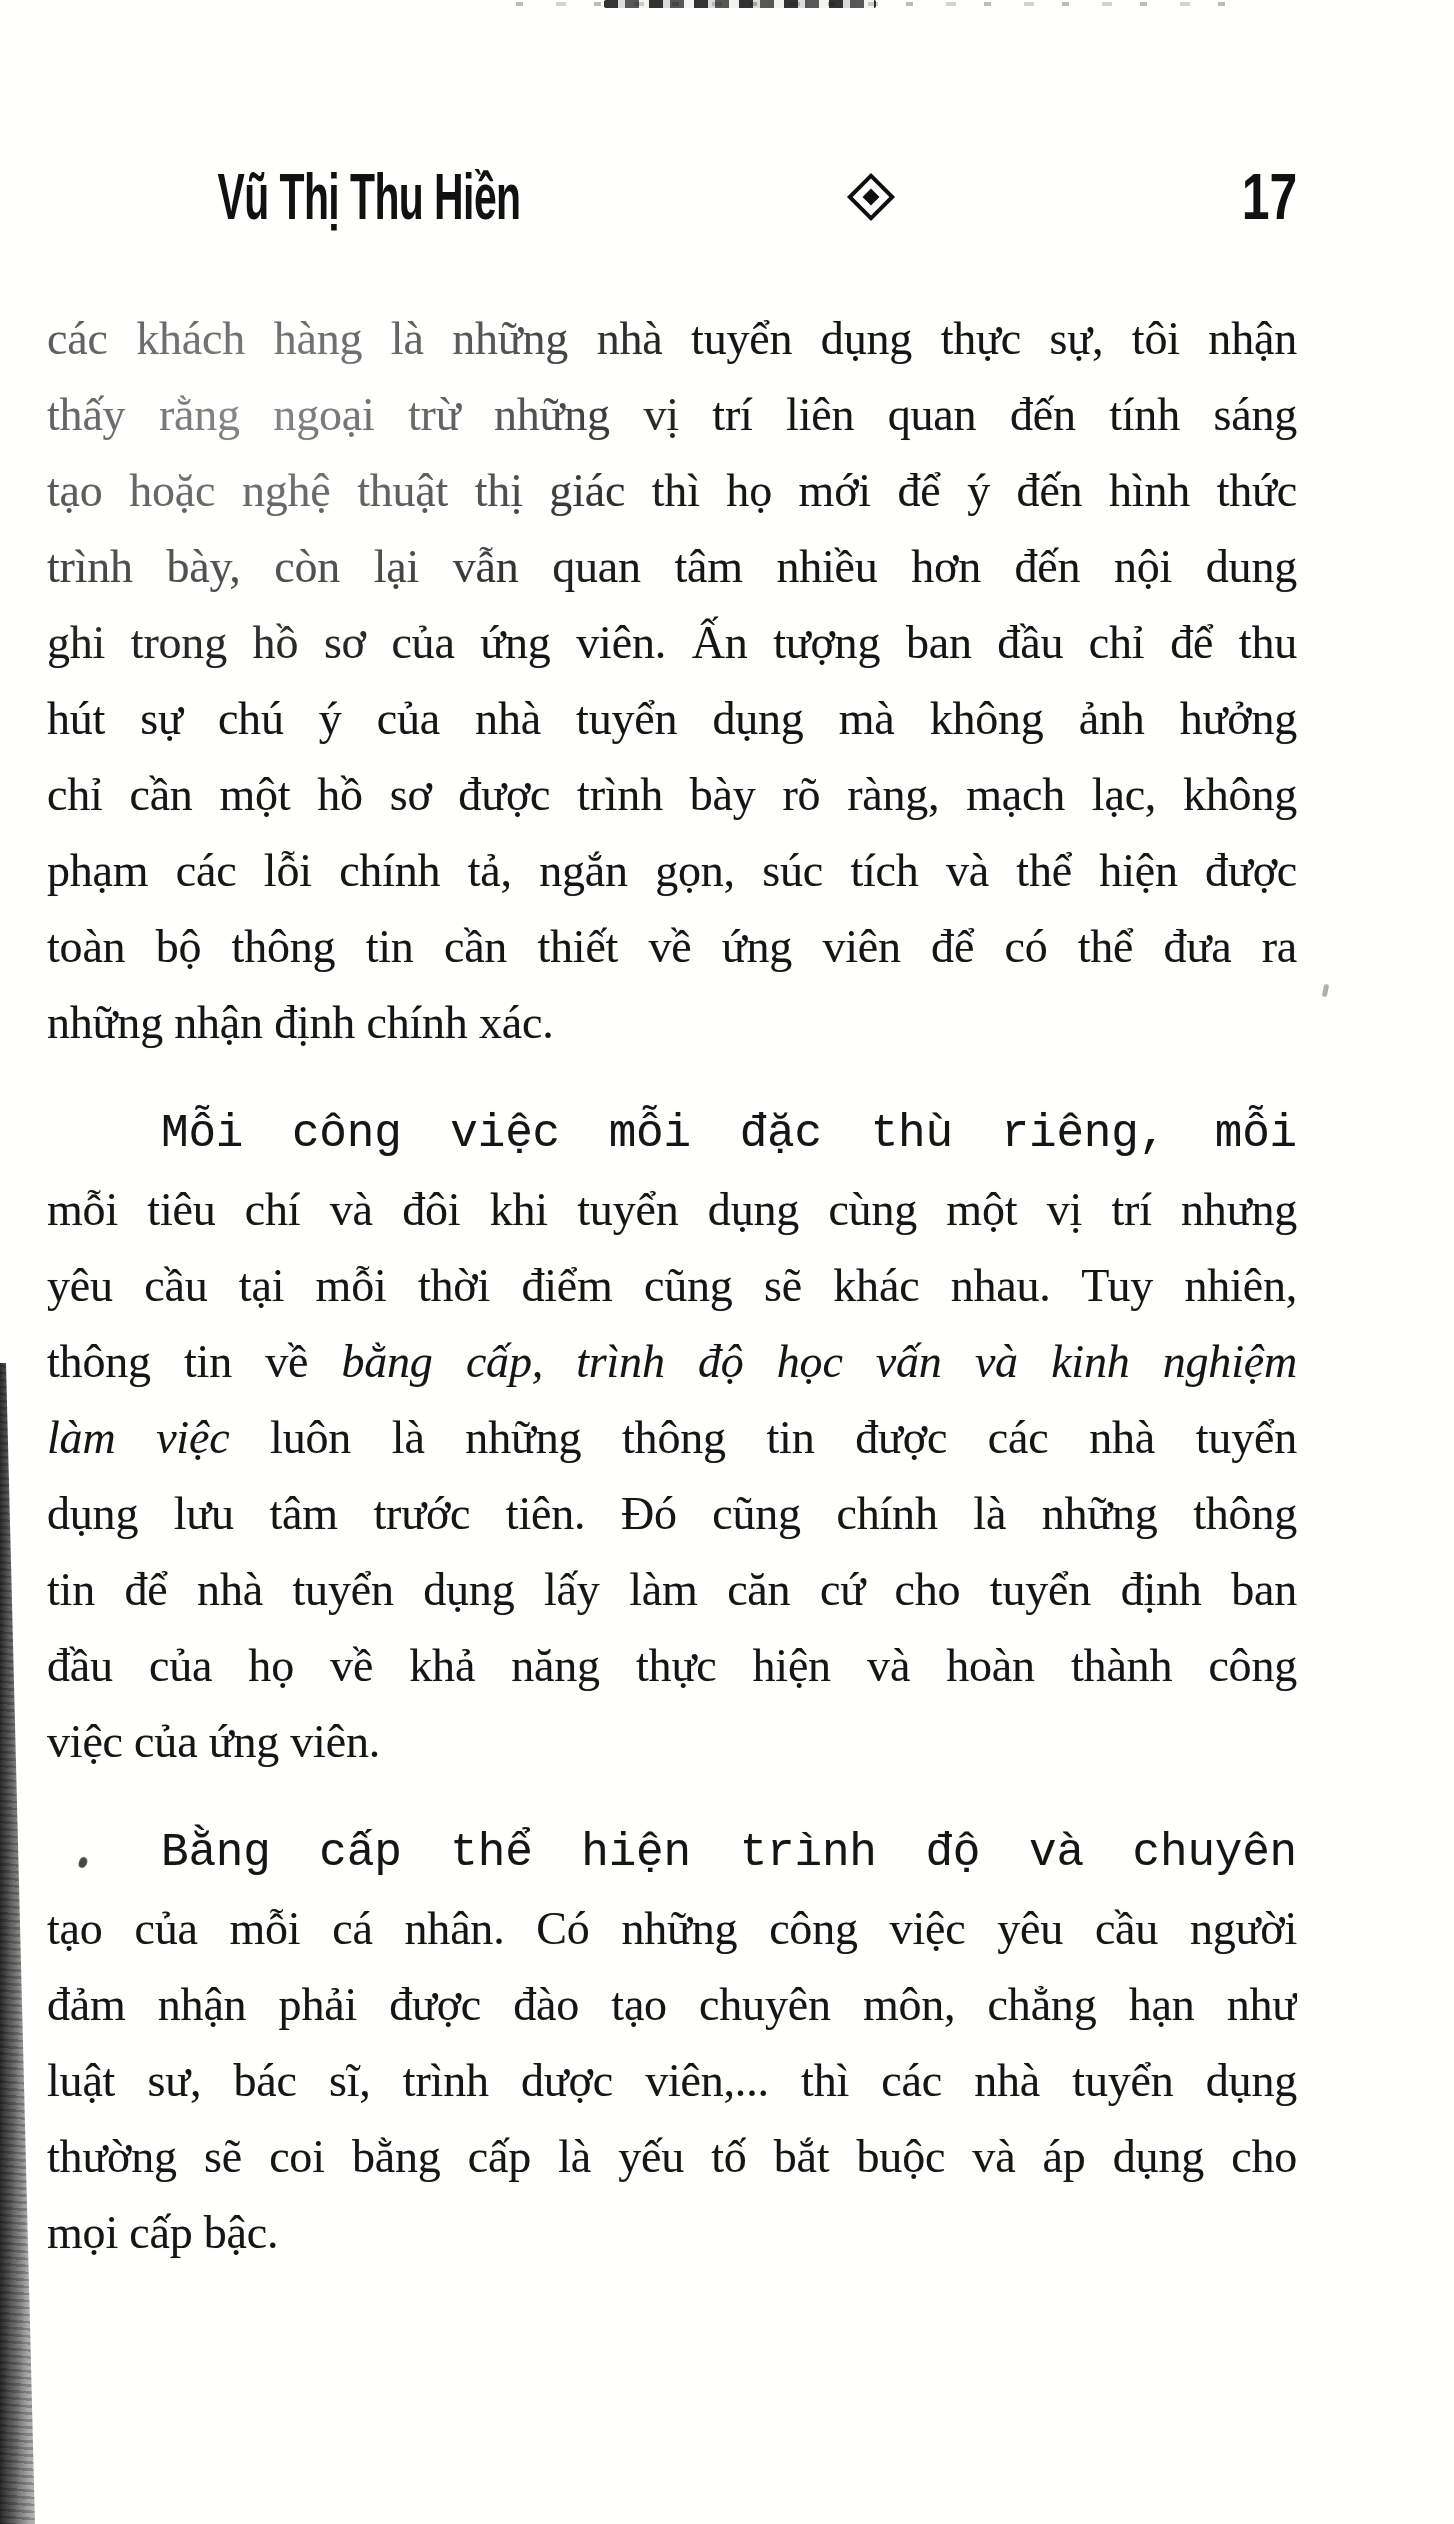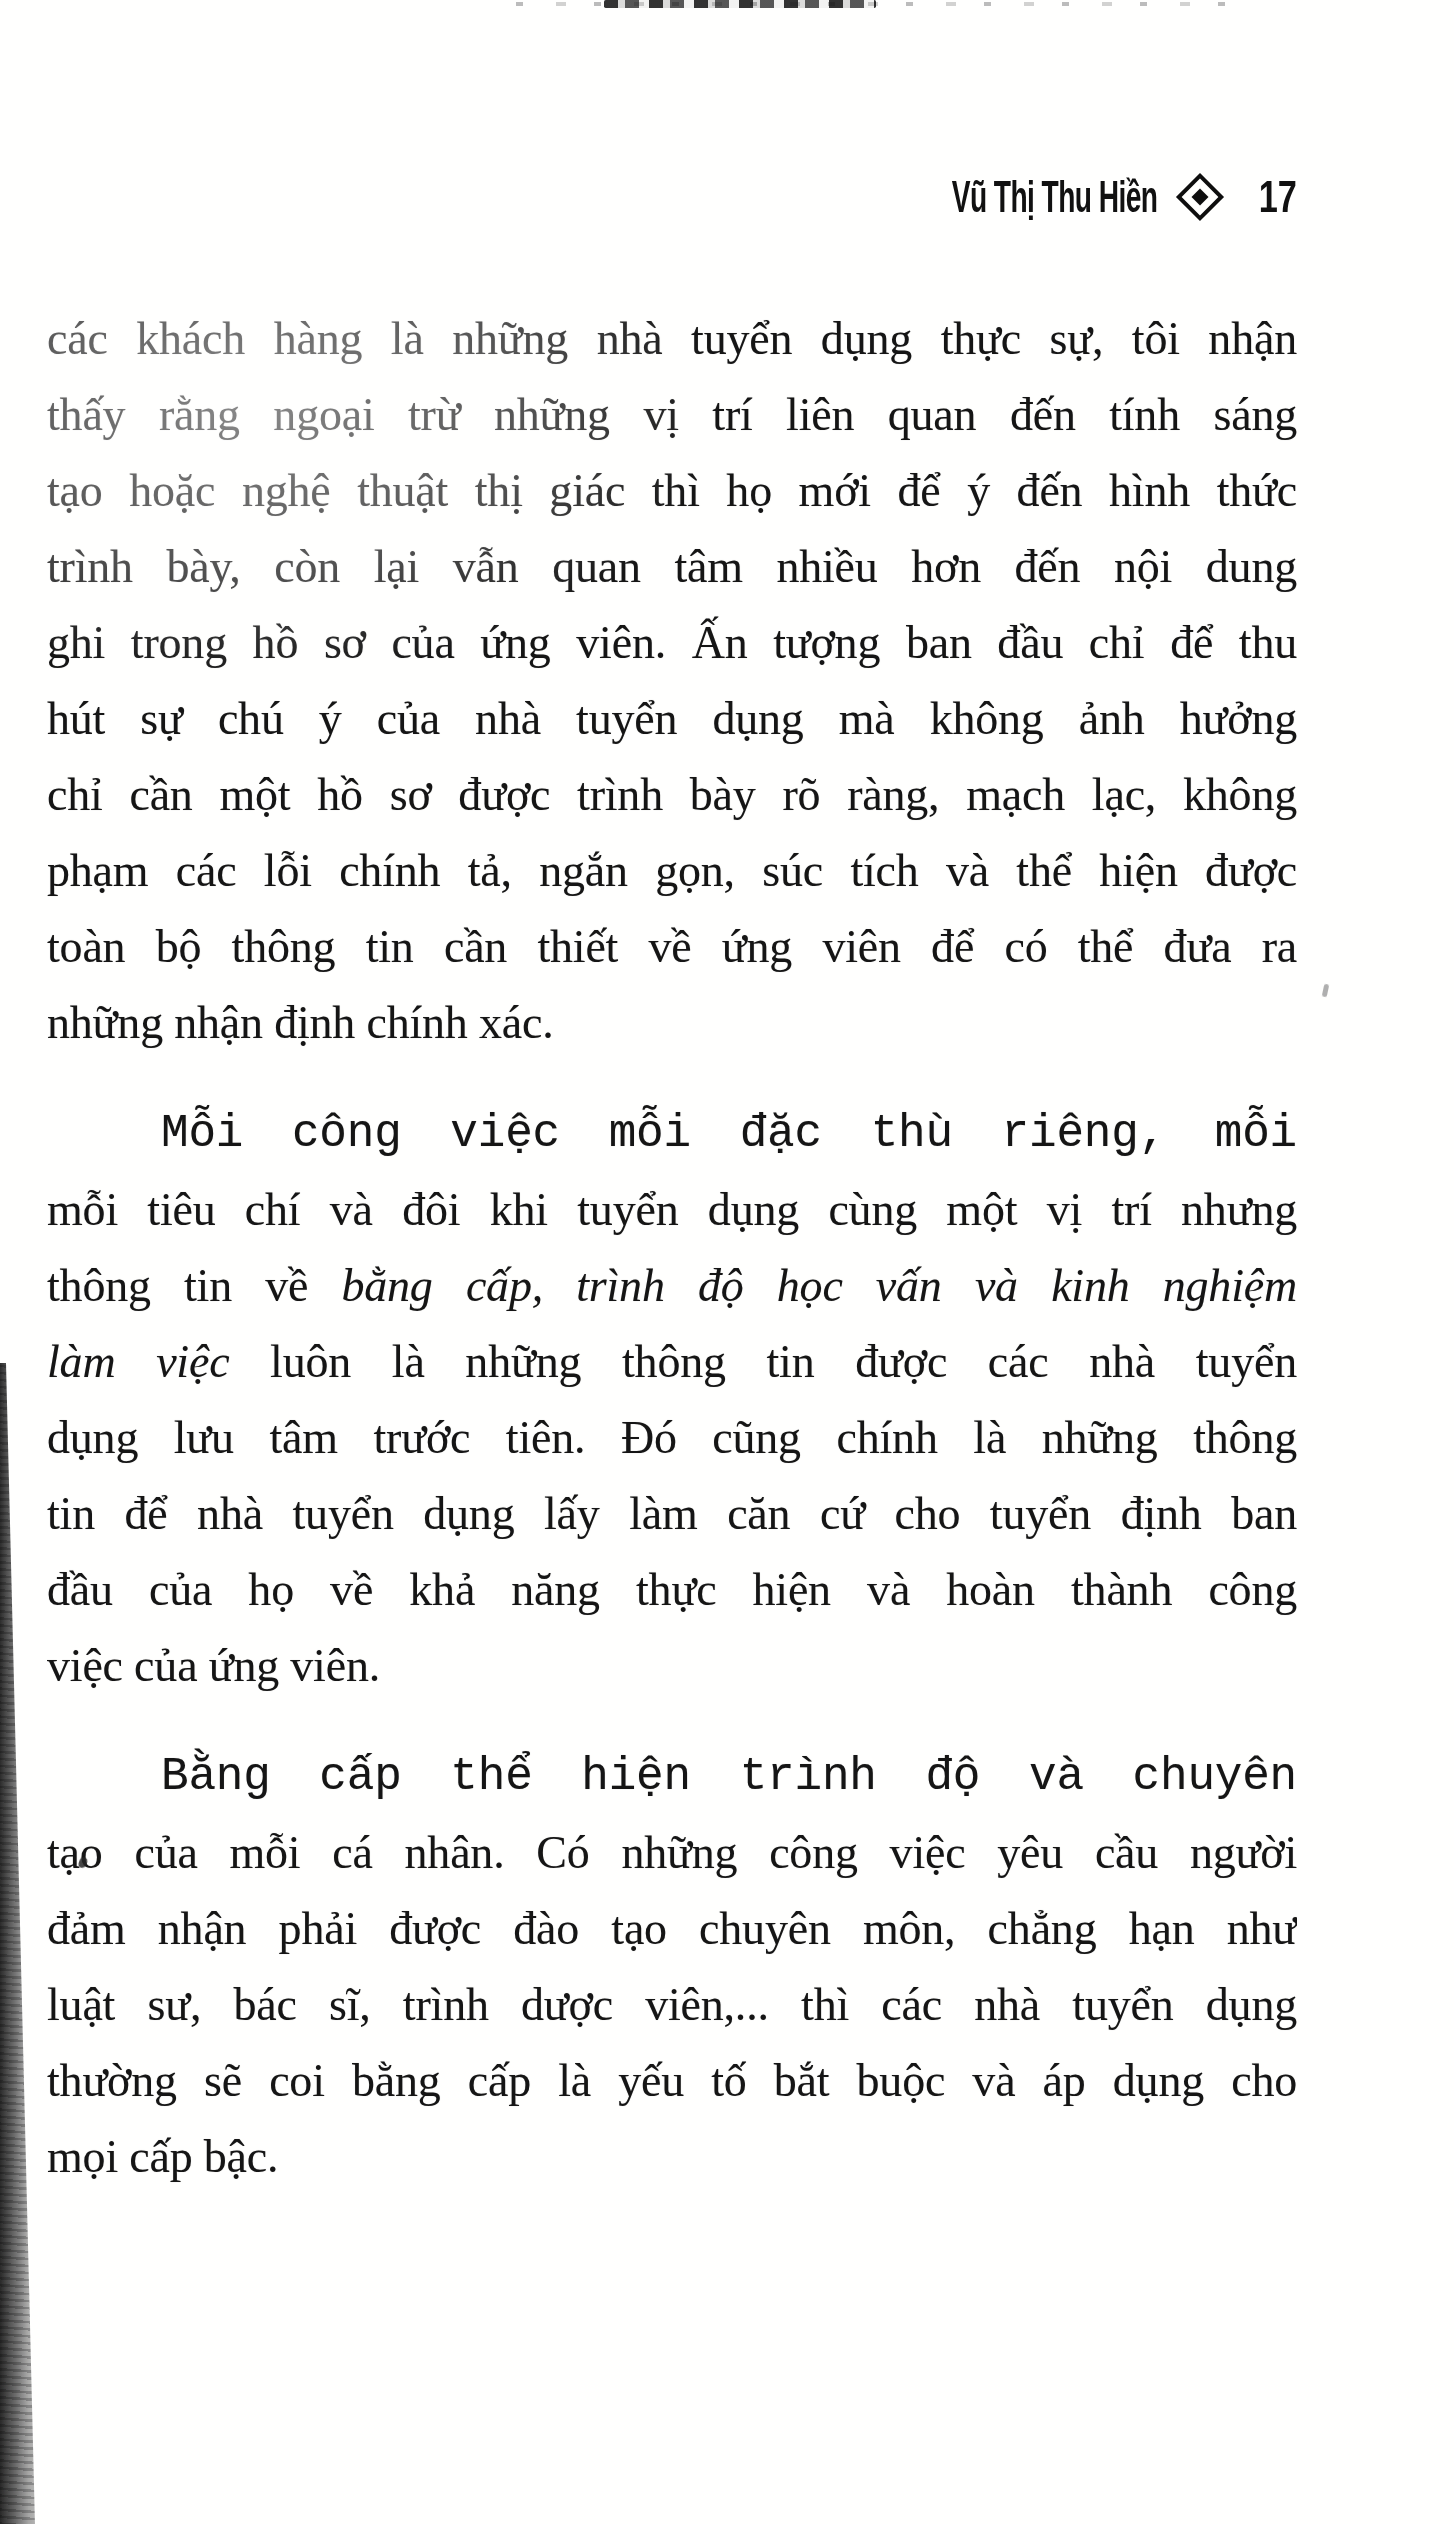--- a/index.html
+++ b/index.html
@@ -20,12 +20,12 @@
     width: 1250px;
     height: 55px;
     display: flex;
-    justify-content: flex-end;
+    justify-content: space-between;
     align-items: center;
     gap: 26px;
     font-family: "Liberation Sans", sans-serif;
     font-weight: 700;
-    font-size: 44px;
+    font-size: 64px;
     line-height: 52px;
     color: #111;
   }

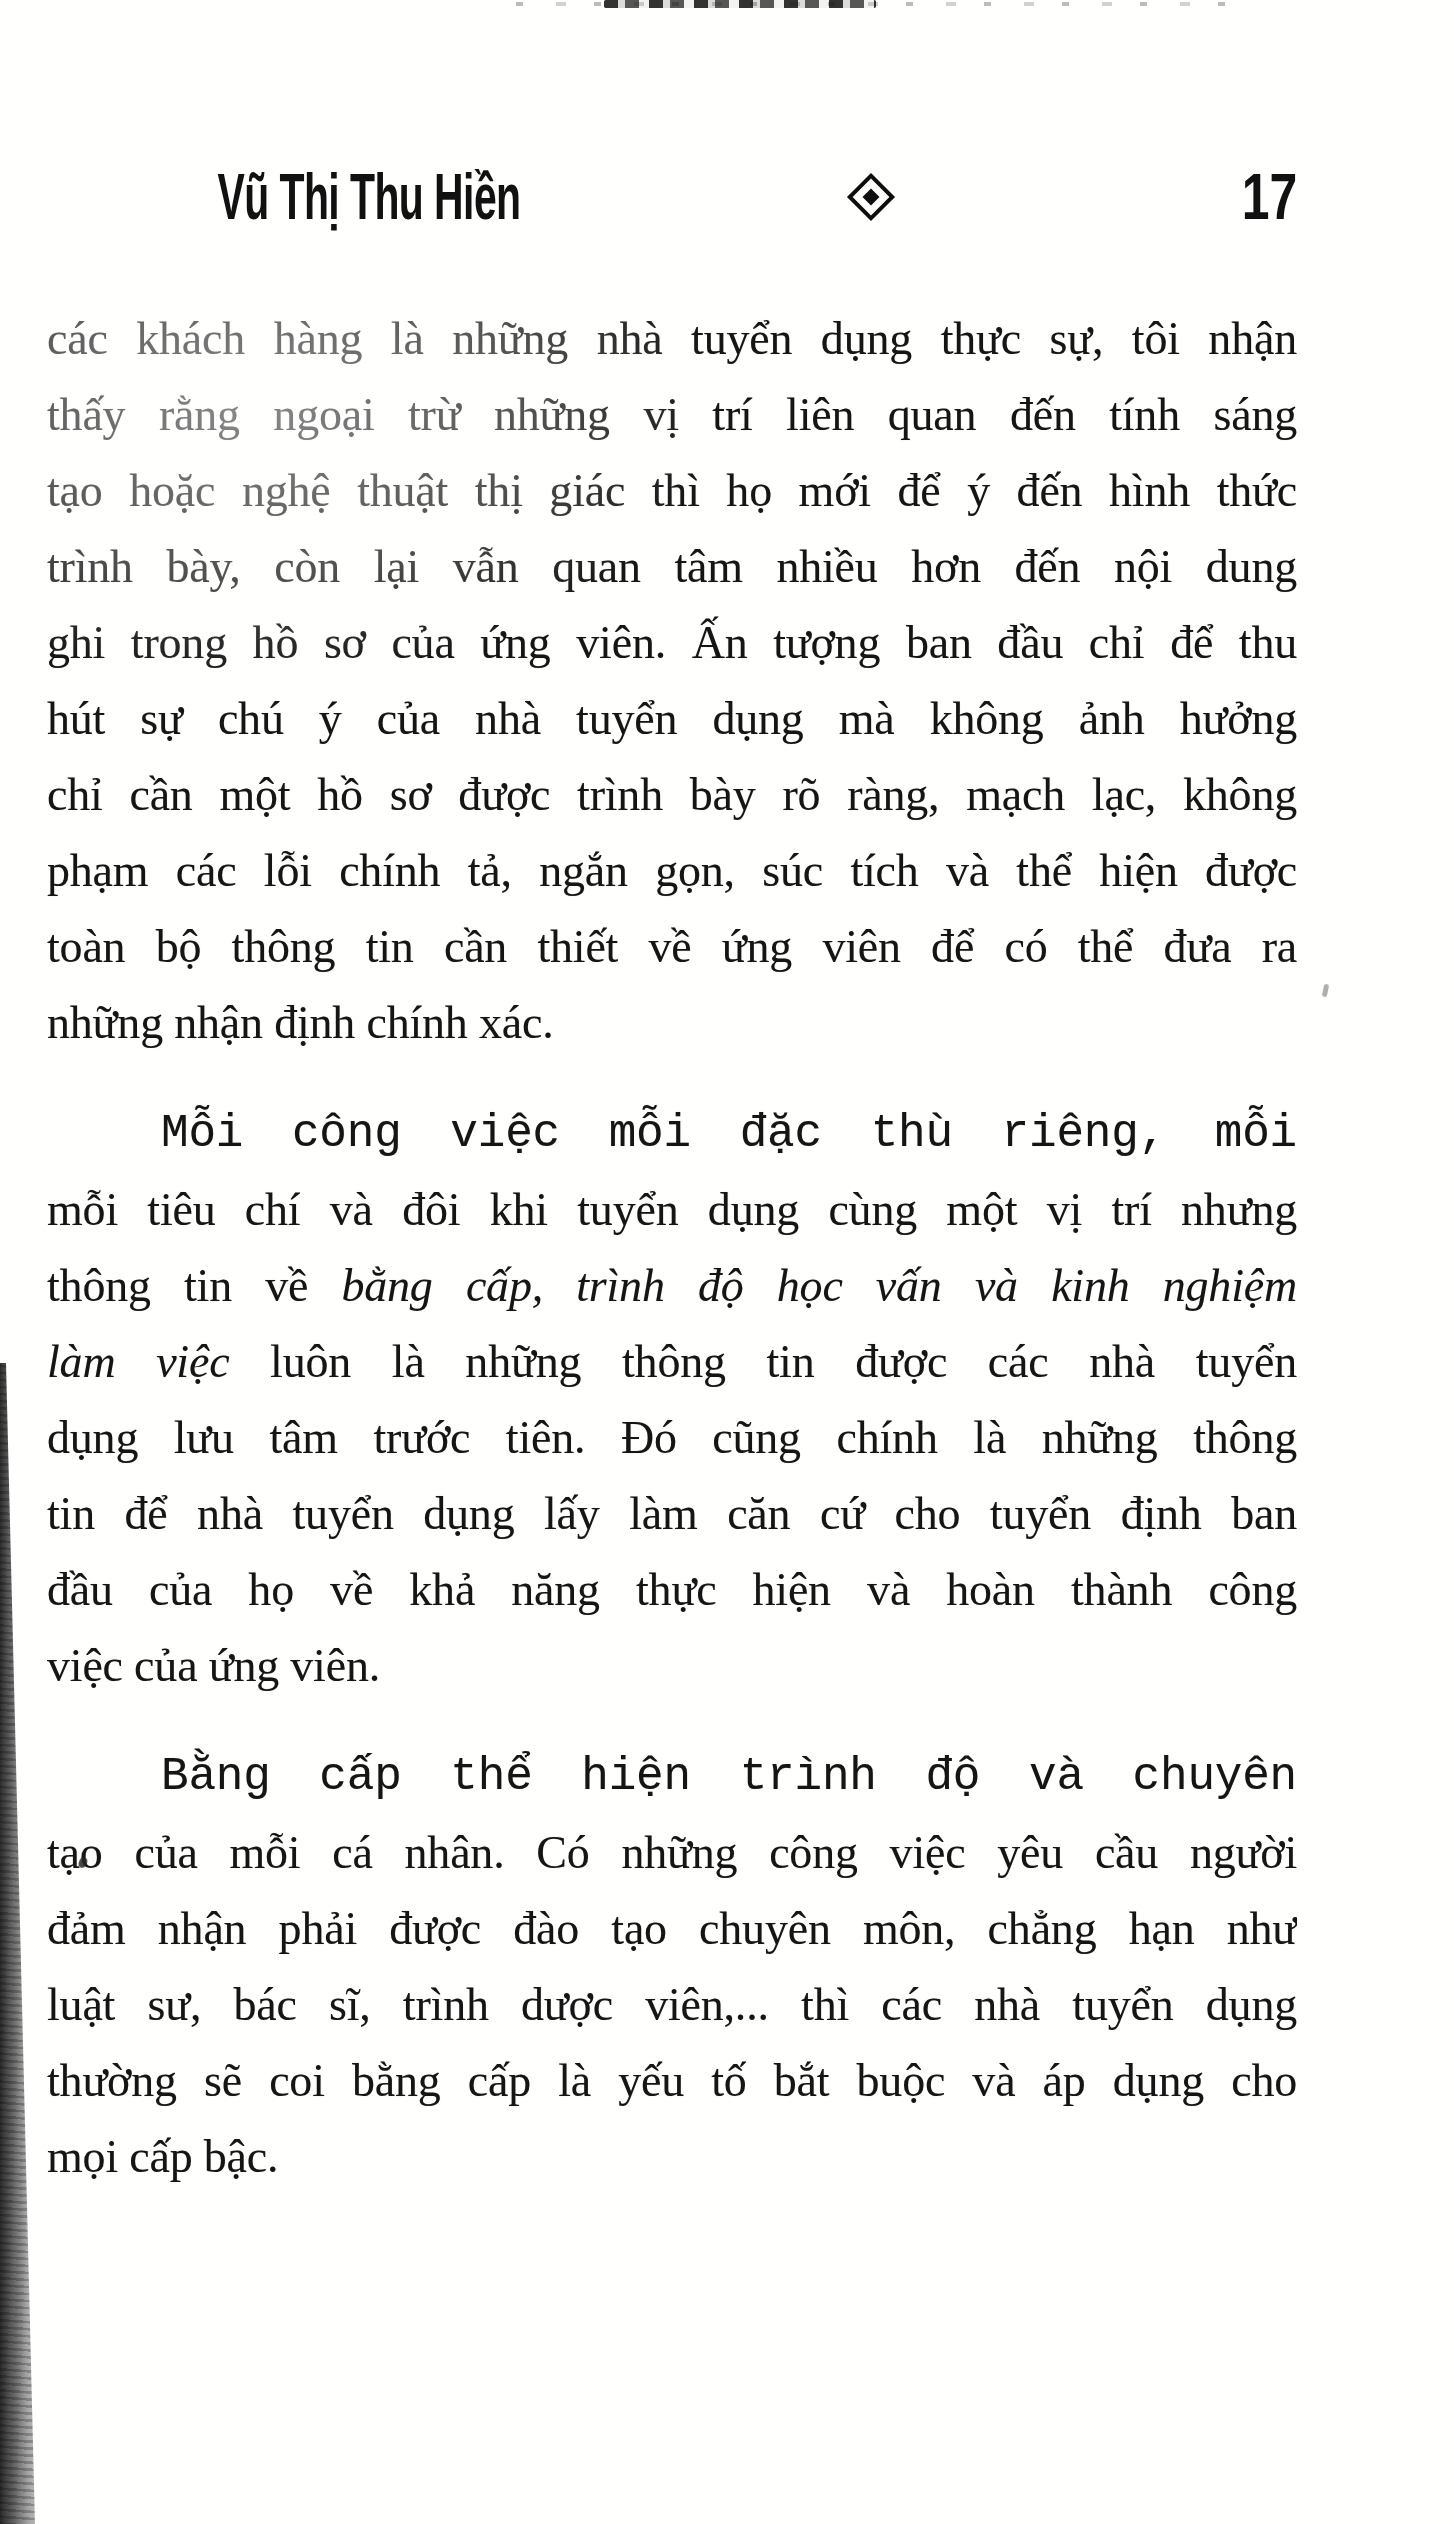--- a/index.html
+++ b/index.html
@@ -168,6 +168,7 @@
       <div class="para">
         <div class="line indent"><span>Mỗi công việc mỗi đặc thù riêng, mỗi doanh nghiệp</span></div>
         <div class="line"><span>mỗi tiêu chí và đôi khi tuyển dụng cùng một vị trí nhưng</span></div>
+        <div class="line"><span>yêu cầu tại mỗi thời điểm cũng sẽ khác nhau. Tuy nhiên,</span></div>
         <div class="line"><span>thông tin về </span><span class="it">bằng cấp, trình độ học vấn và kinh nghiệm</span></div>
         <div class="line"><span class="it">làm việc</span><span> luôn là những thông tin được các nhà tuyển</span></div>
         <div class="line"><span>dụng lưu tâm trước tiên. Đó cũng chính là những thông</span></div>

